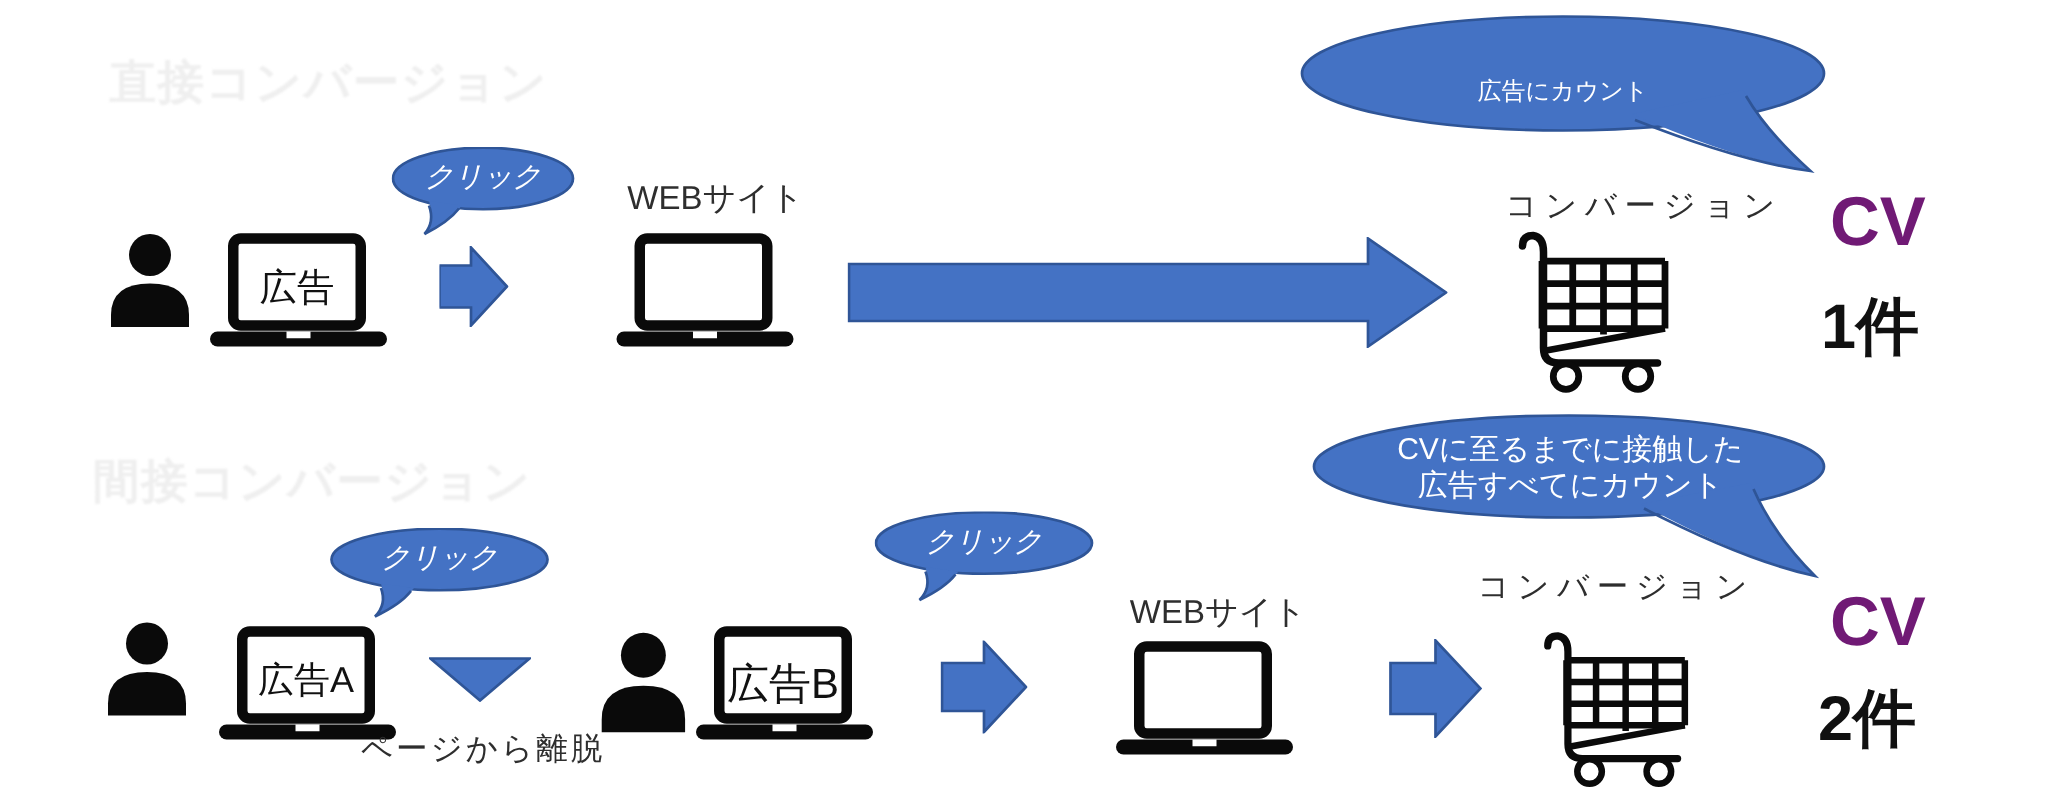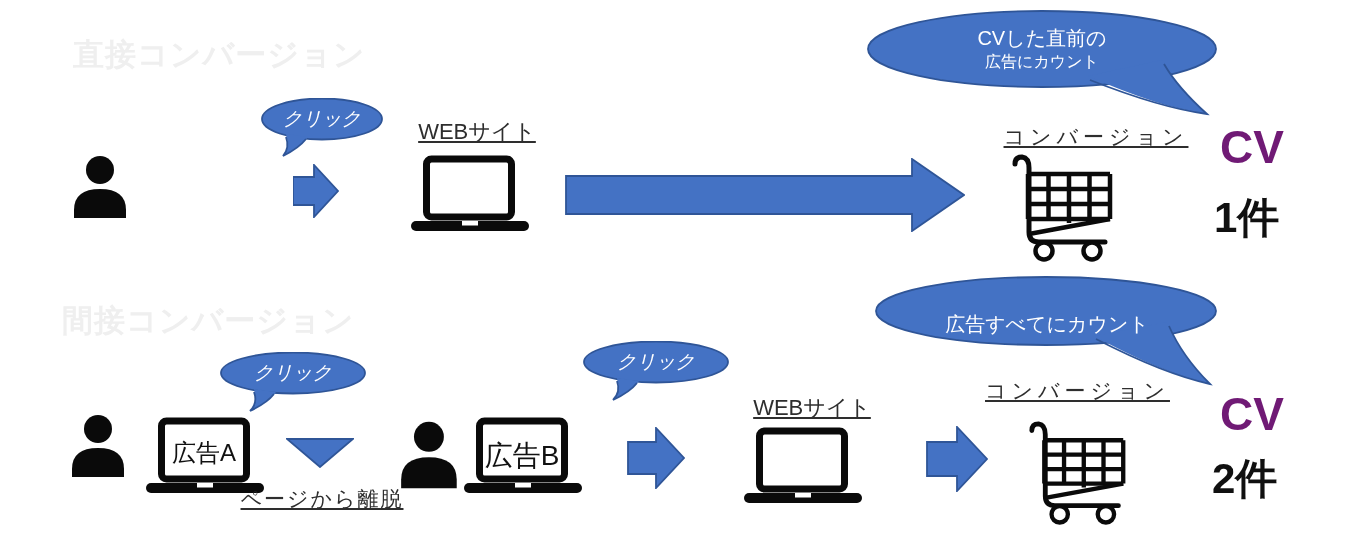--- a/index.html
+++ b/index.html
@@ -79,7 +79,6 @@
       <path class="shape-f" d="M222 66 Q295 98 341 104 Q310 76 296 50 Z"></path>
       <path class="shape-s" d="M224 70 Q295 98 341 104 Q312 78 298 54"></path>
     </svg>
-    <div class="bubtxt" style="left:0;width:352px;top:16px;font-size:20px;">CVした直前の</div>
     <div class="bubtxt" style="left:0;width:352px;top:40px;font-size:16px;">広告にカウント</div>
   </div>
 

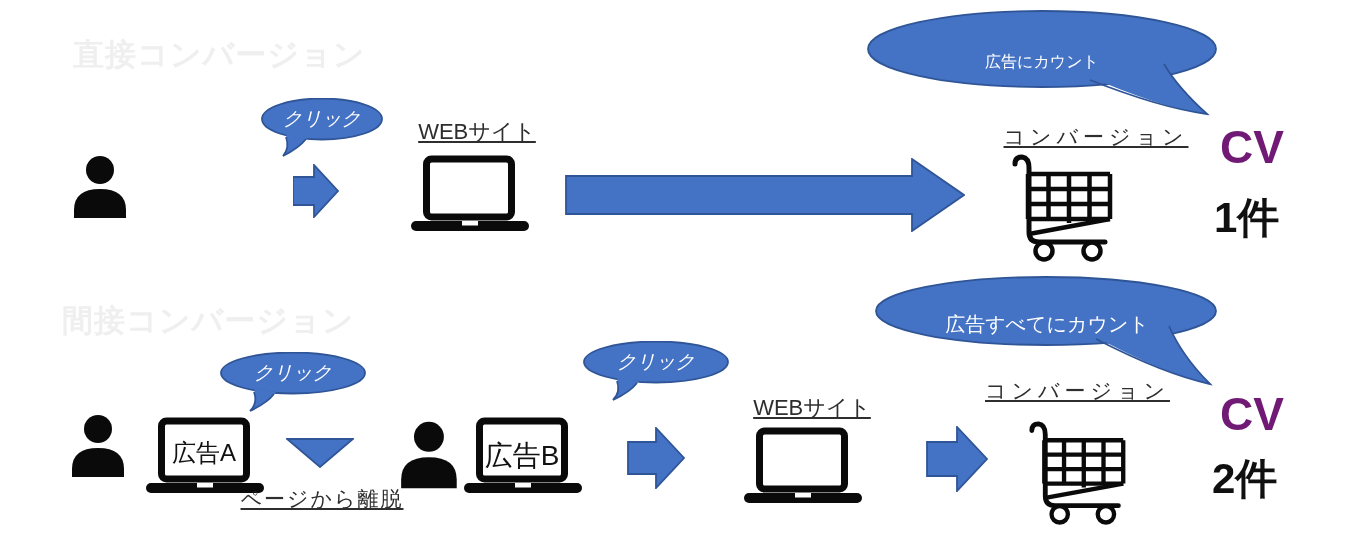--- a/index.html
+++ b/index.html
@@ -5,7 +5,7 @@
   html,body{margin:0;padding:0;background:#ffffff;font-family:"Liberation Sans","DejaVu Sans",sans-serif;}
   .canvas{position:relative;width:1369px;height:535px;background:#ffffff;overflow:hidden;}
   .abs{position:absolute;}
-  .lbl{color:#2e2e2e;white-space:nowrap;text-decoration:underline;}
+  .lbl{color:#2e2e2e;white-space:nowrap;}
   .ghost{color:#efefef;font-weight:700;filter:blur(.6px);white-space:nowrap;font-size:31px;letter-spacing:1px;}
   .screen-label{position:absolute;left:0;width:100%;text-align:center;color:#111;white-space:nowrap;}
   .bubtxt{position:absolute;color:#ffffff;text-align:center;white-space:nowrap;line-height:24px;}

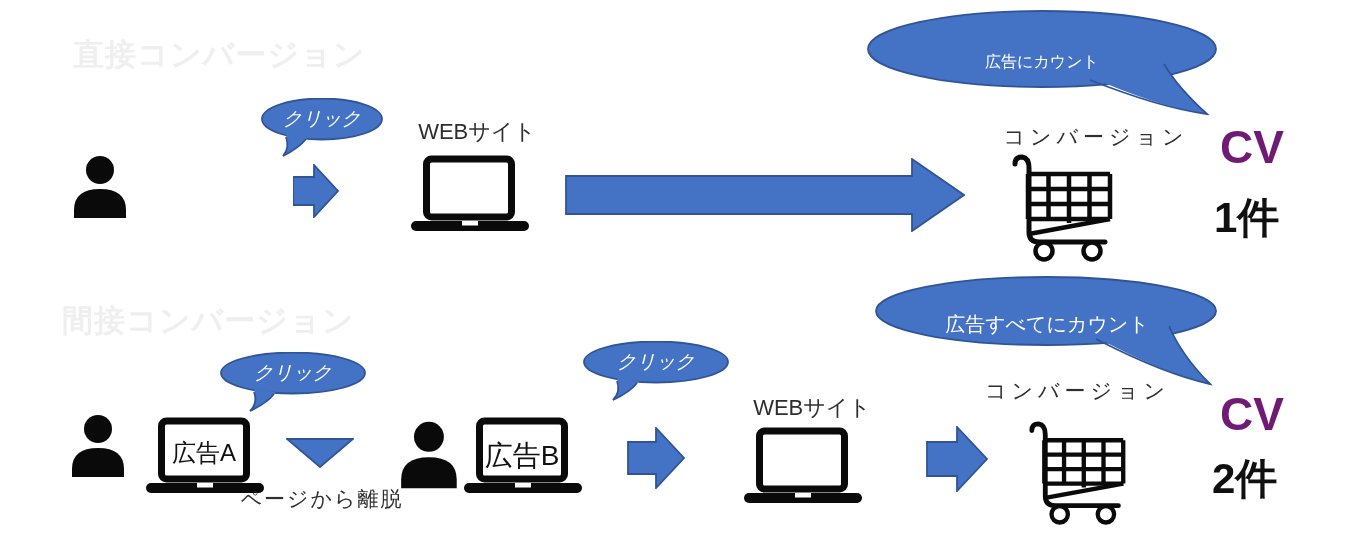--- a/index.html
+++ b/index.html
@@ -31,6 +31,14 @@
     </svg>
   </div>
 
+  <div class="abs" style="left:136px;top:152px;width:124px;height:80px;">
+    <svg width="124" height="80" viewBox="0 0 124 80">
+      <rect x="19.5" y="7" width="85" height="58" rx="5" fill="#ffffff" stroke="#0a0a0a" stroke-width="7"></rect>
+      <rect class="ink" x="4" y="69" width="118" height="10" rx="5"></rect>
+      <rect x="55" y="69" width="16" height="4.5" fill="#ffffff"></rect>
+    </svg>
+    <div class="screen-label" style="top:23px;font-size:25px;">広告</div>
+  </div>
 
   <div class="abs" style="left:261px;top:98px;width:124px;height:62px;">
     <svg width="124" height="62" viewBox="0 0 124 62">

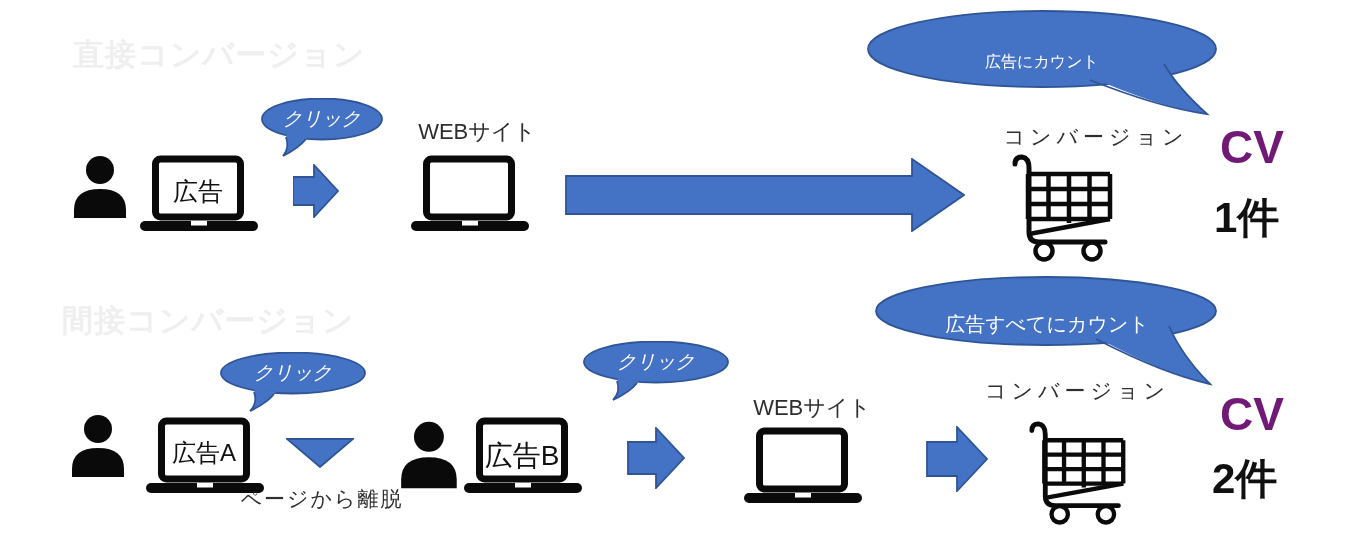--- a/index.html
+++ b/index.html
@@ -190,6 +190,7 @@
       <path class="shape-f" d="M220 60 Q290 98 336 108 Q306 78 293 46 Z"></path>
       <path class="shape-s" d="M222 63 Q290 98 336 108 Q308 80 295 50"></path>
     </svg>
+    <div class="bubtxt" style="left:0;width:346px;top:12px;font-size:20px;">CVに至るまでに接触した</div>
     <div class="bubtxt" style="left:0;width:346px;top:36px;font-size:20px;">広告すべてにカウント</div>
   </div>
 

